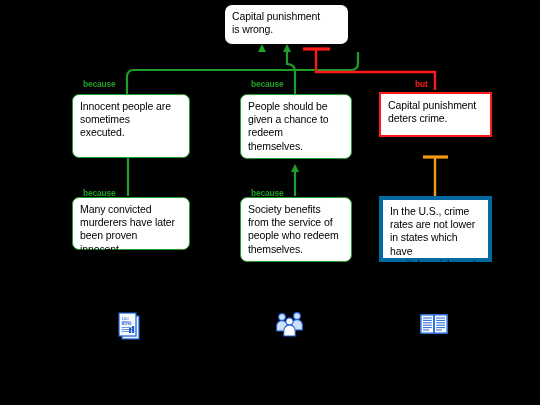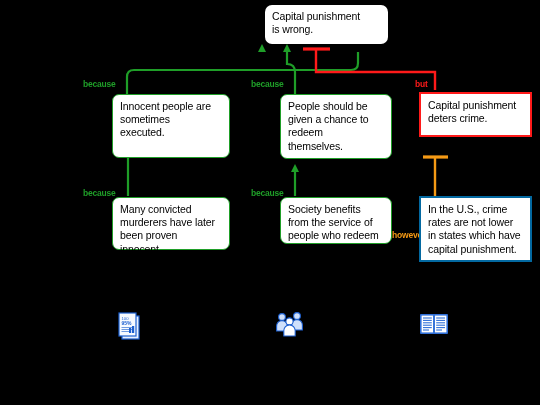--- a/index.html
+++ b/index.html
@@ -14,7 +14,7 @@
   
   .node{position:absolute;background:#ffffff;color:#000000;
         font-size:10.5px;line-height:13.2px;box-sizing:border-box;
-        padding:5px 6px 4px 7px;letter-spacing:-0.1px;margin-left:40px;}
+        padding:5px 6px 4px 7px;letter-spacing:-0.1px;}
   .node.root{border-radius:7px;border:none;}
   .node.support{border:1.4px solid #1f9e28;border-radius:7px;}
   .node.objection{border:2px solid #ff1a1a;border-radius:0;}

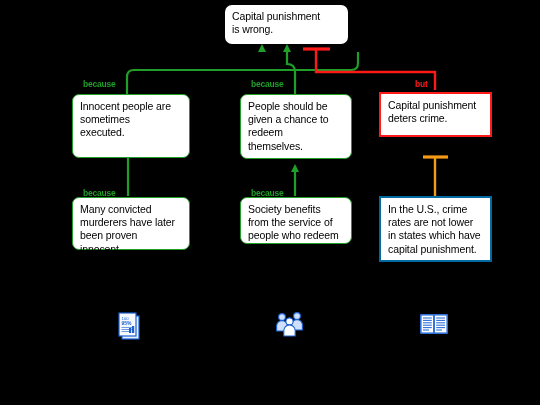--- a/index.html
+++ b/index.html
@@ -93,7 +93,7 @@
   </div>
 
   <div class="elabel green" style="left:251px;top:188px;">because</div>
-  <div class="node support" style="left:240px;top:197px;width:112px;height:47px;">
+  <div class="node support" style="left:240px;top:197px;width:112px;height:65px;">
     <span>Society benefits</span>
     <span>from the service of</span>
     <span>people who redeem</span>

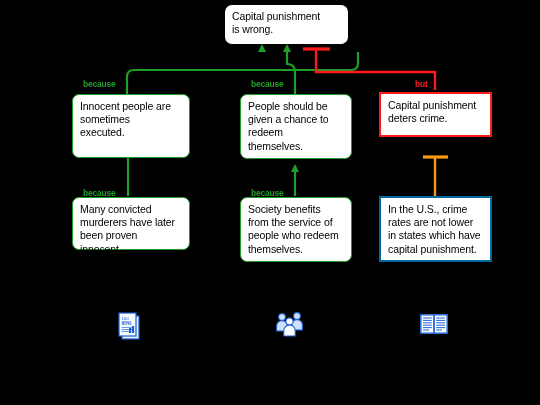--- a/index.html
+++ b/index.html
@@ -18,7 +18,7 @@
   .node.root{border-radius:7px;border:none;}
   .node.support{border:1.4px solid #1f9e28;border-radius:7px;}
   .node.objection{border:2px solid #ff1a1a;border-radius:0;}
-  .node.rebuttal{border:2px solid #0369a1;border-radius:0;}
+  .node.rebuttal{border:4px solid #0369a1;border-radius:0;}
   .node span{display:block;}
 
   

